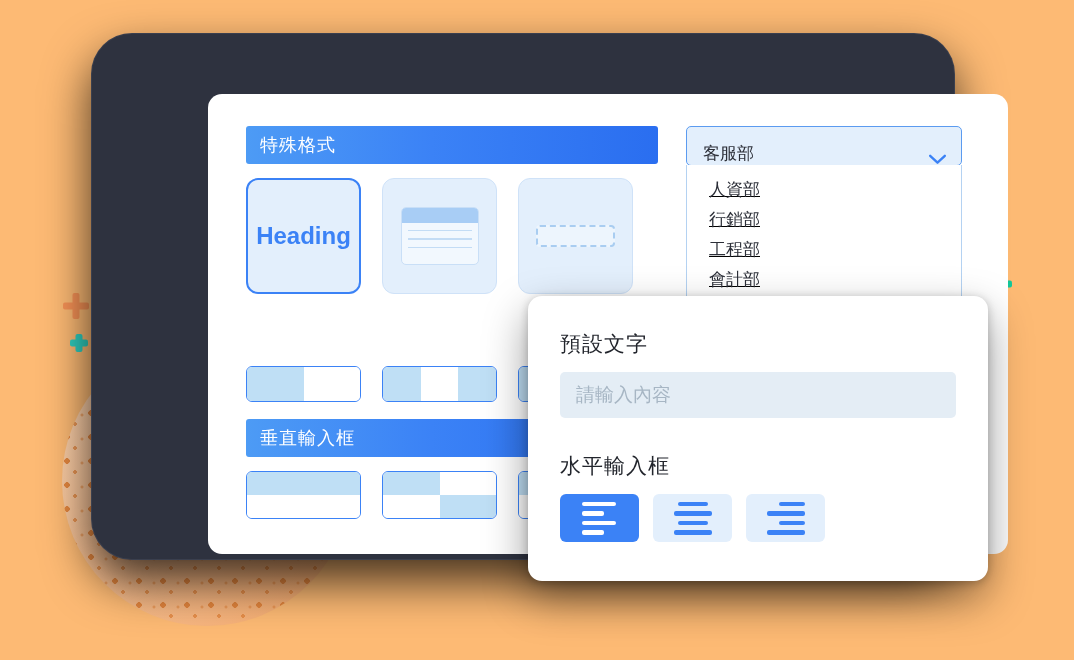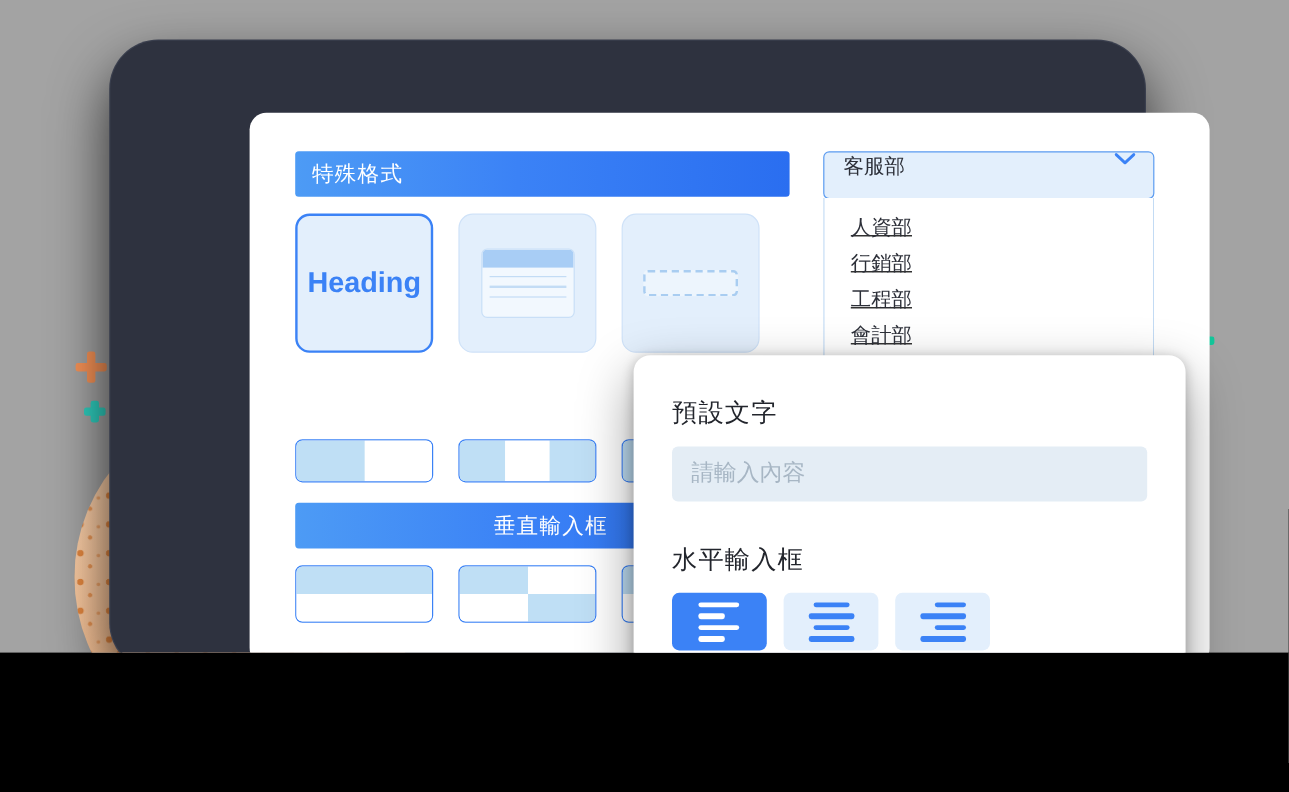--- a/index.html
+++ b/index.html
@@ -10,8 +10,8 @@
   #stage {
     position: relative;
     width: 1074px;
-    height: 544px;
-    background: #a3a3a3;
+    height: 660px;
+    background: #fdba74;
     overflow: hidden;
     font-family: "Liberation Sans", "DejaVu Sans", sans-serif;
   }

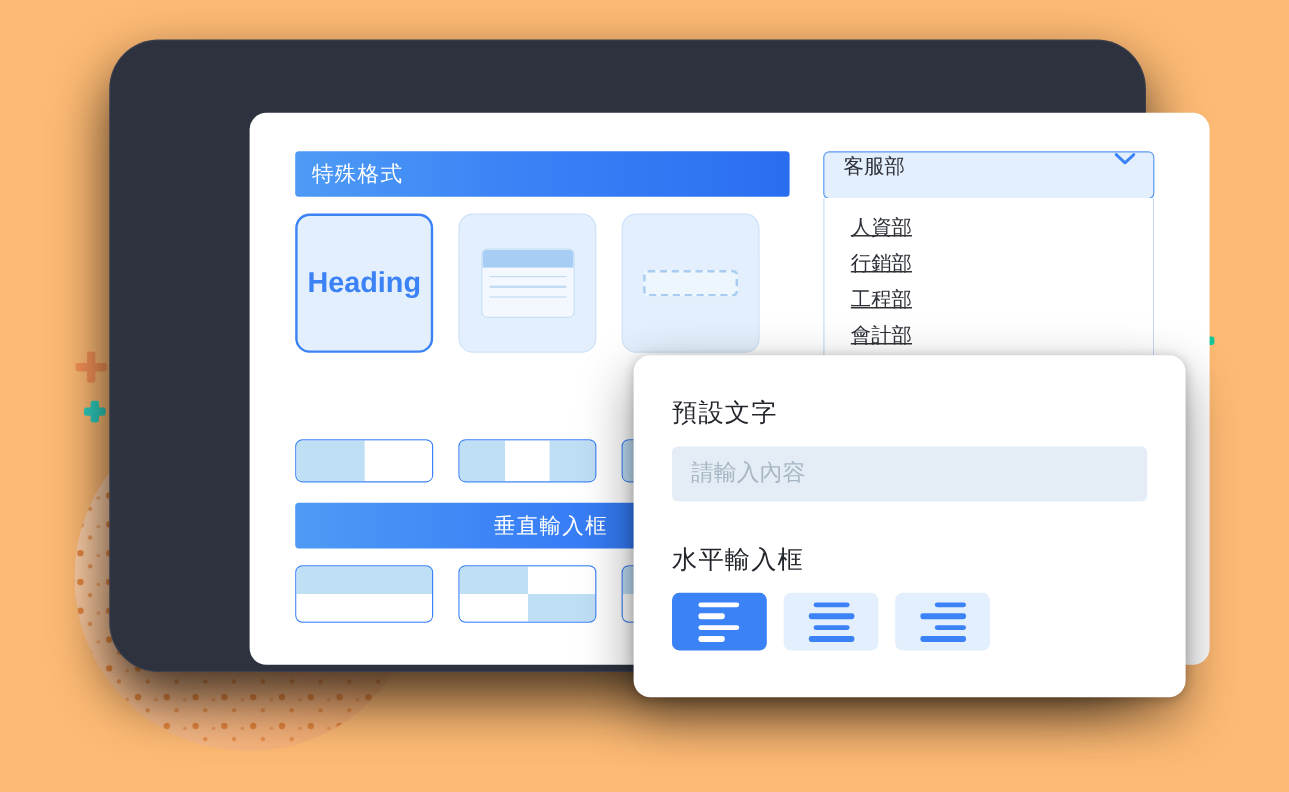--- a/index.html
+++ b/index.html
@@ -204,7 +204,7 @@
     border-radius: 5px;
     background: #e3effc;
     display: flex;
-    align-items: flex-start;
+    align-items: flex-end;
     justify-content: space-between;
     padding: 0 14px 0 16px;
     box-sizing: border-box;

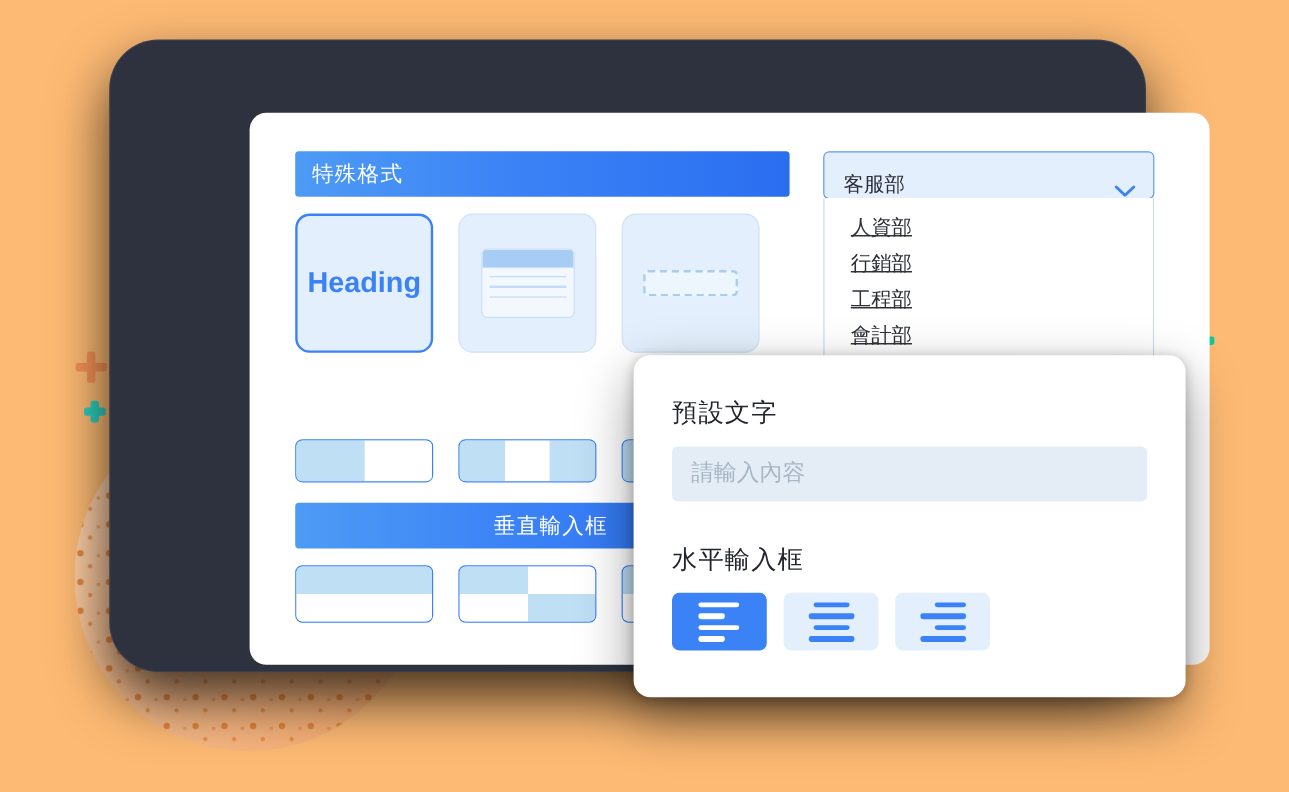--- a/index.html
+++ b/index.html
@@ -124,7 +124,7 @@
 
   #bar-special { left: 38px; top: 32px; width: 412px; }
   #bar-horizontal { left: 38px; top: 220px; width: 412px; }
-  #bar-vertical { left: 38px; top: 325px; width: 412px; justify-content: center; }
+  #bar-vertical { left: 38px; top: 325px; width: 412px; }
 
   
   .cards-row { position: absolute; left: 38px; top: 84px; display: flex; gap: 21px; }

